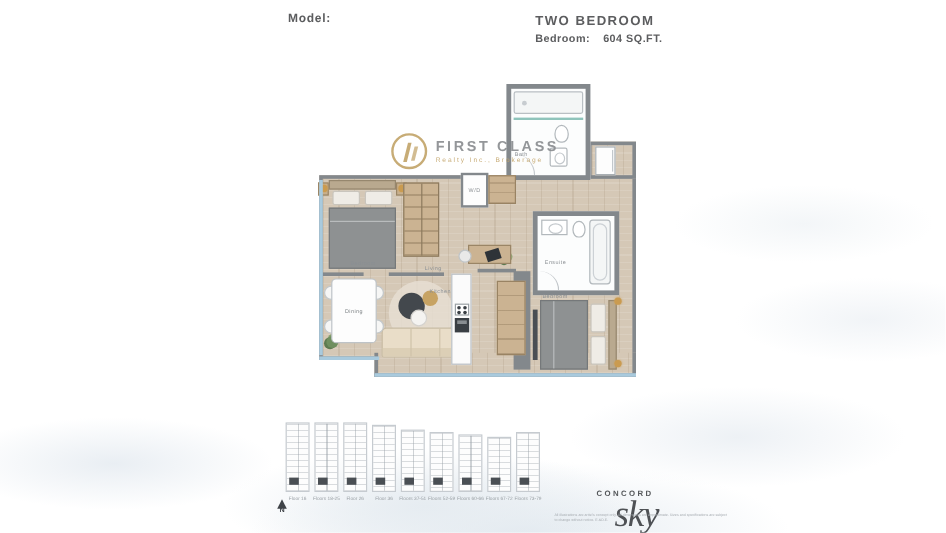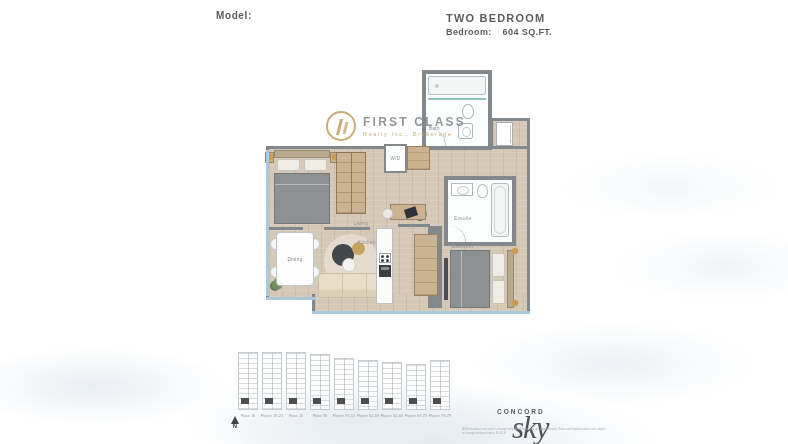--- a/index.html
+++ b/index.html
@@ -19,7 +19,7 @@
   }
 
   
-  .model-label { position:absolute; left:216px; top:10px; font-size:10px; font-weight:bold;
+  .model-label { position:absolute; left:240px; top:10px; font-size:10px; font-weight:bold;
     color:#5c5d5f; letter-spacing:.6px; }
   .model-number { position:absolute; left:220px; top:12px; font-size:42px; font-weight:bold;
     color:#565759; font-family:"Liberation Serif", serif; letter-spacing:1px; }

